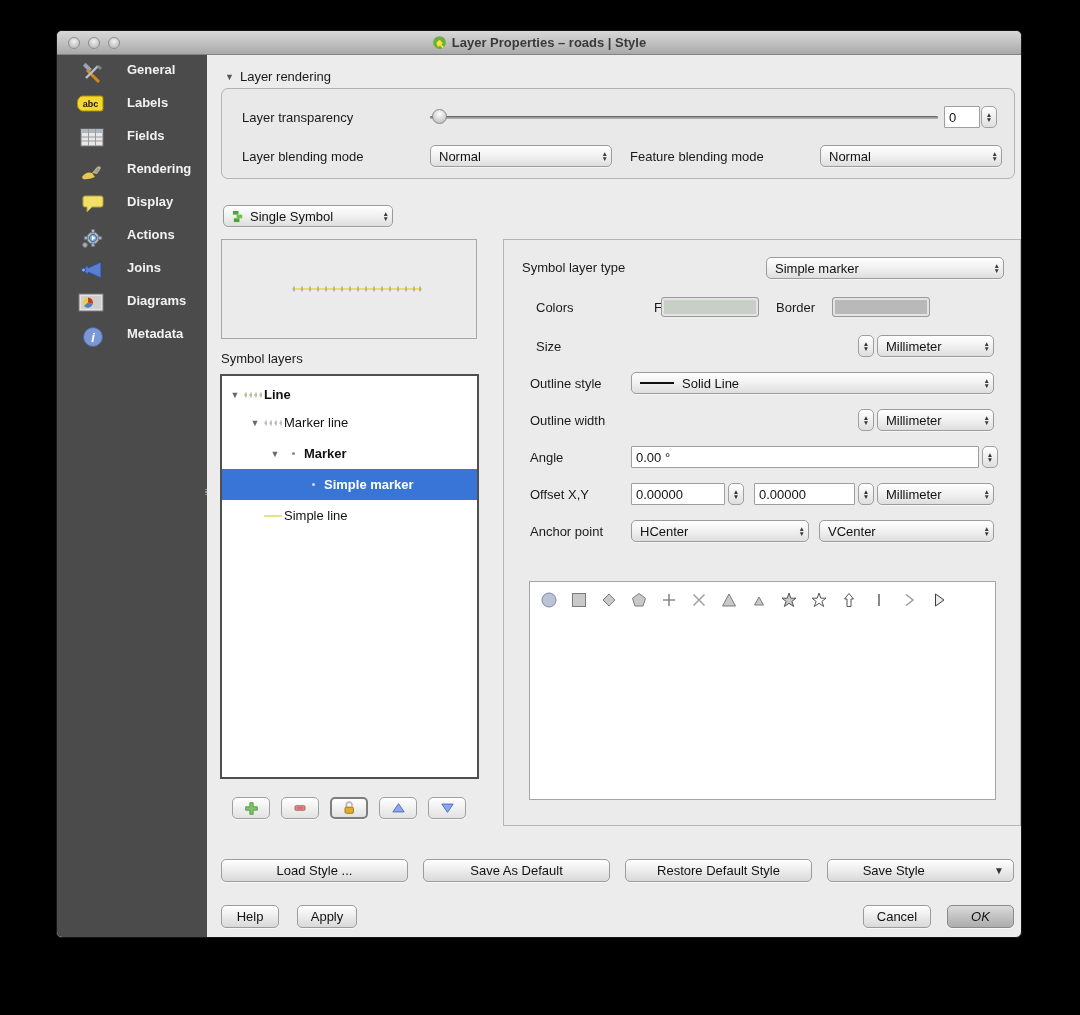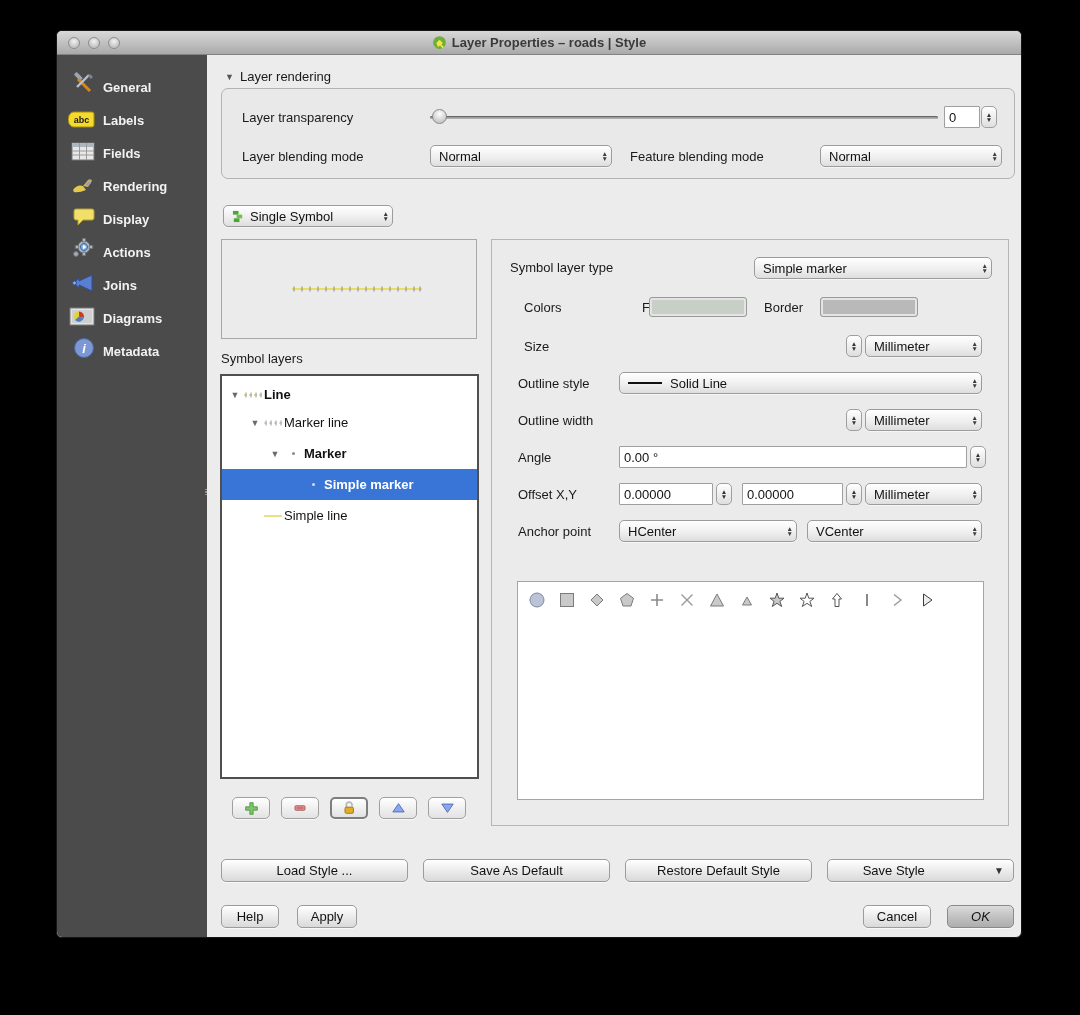--- a/index.html
+++ b/index.html
@@ -17,7 +17,7 @@
   
   .wbody{position:relative;display:flex;height:883px;}
   .sidebar{width:150px;background:#4b4b4b;flex:none;padding-top:7px;}
-  .side-item{height:33px;display:flex;align-items:flex-end;gap:8px;padding-left:8px;cursor:default;}
+  .side-item{height:33px;display:flex;align-items:flex-start;gap:23px;padding-left:17px;cursor:default;}
   .side-item .icon-box{width:30px;display:flex;justify-content:flex-end;align-items:center;}
   .side-label{font-size:13px;font-weight:700;color:#f2f2f2;}
   .side-item.selected{background:linear-gradient(#e6e6e6,#c6c6c6);}

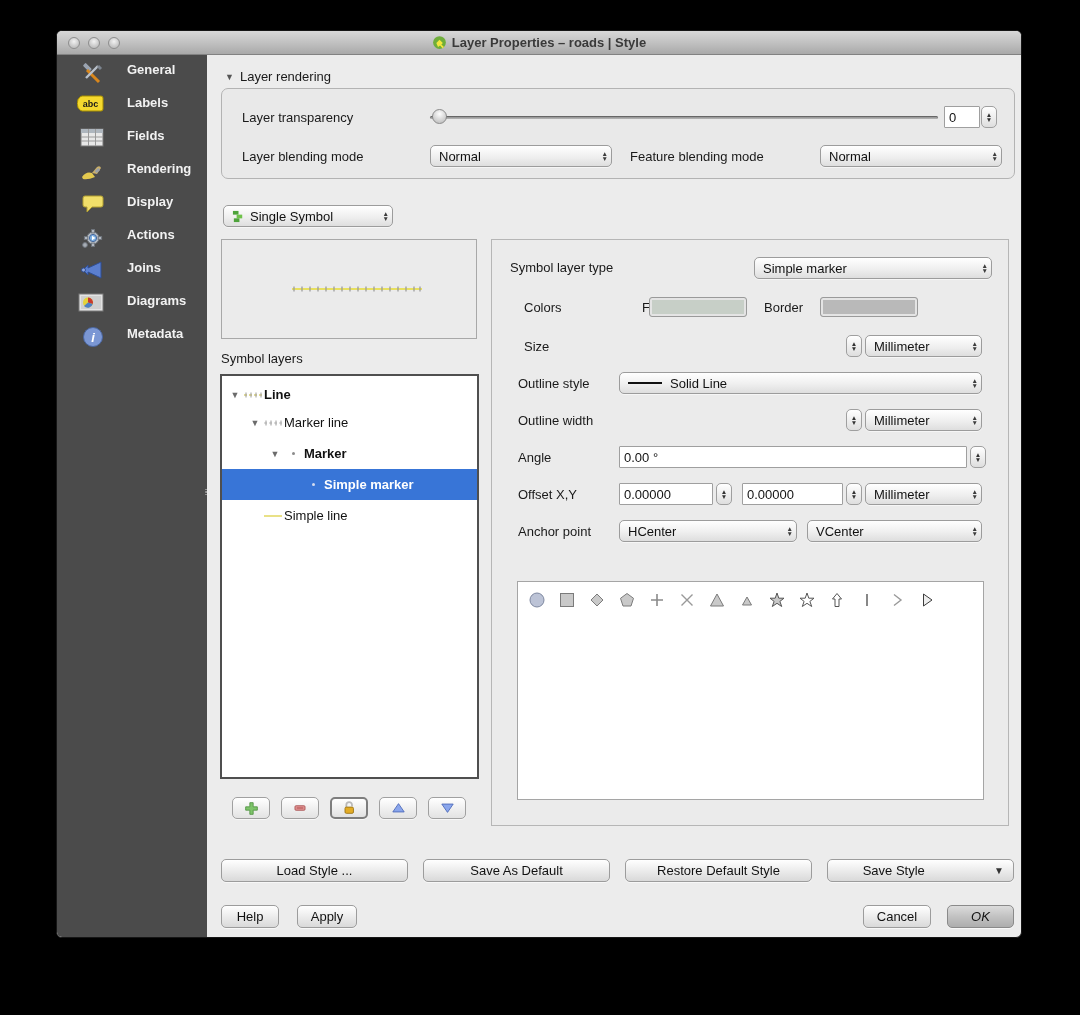--- a/index.html
+++ b/index.html
@@ -30,7 +30,7 @@
   .label{font-size:13px;color:#1a1a1a;white-space:nowrap;}
   .b{font-weight:700;}
   .groupbox{border:1px solid #b3b3b3;border-radius:7px;background:#e9e9e9;}
-  .panelbox{border:1px solid #b6b6b6;background:#ebebeb;}
+  .panelbox{border:1px solid #b6b6b6;background:#ebebeb;margin-left:12px;}
   .disclosure{display:flex;align-items:center;gap:6px;font-size:13px;color:#1a1a1a;}
   .disclosure::before{content:"▼";font-size:9px;color:#555;}
   .dropdown{display:flex;align-items:center;height:22px;border:1px solid #9c9c9c;border-radius:5px;

